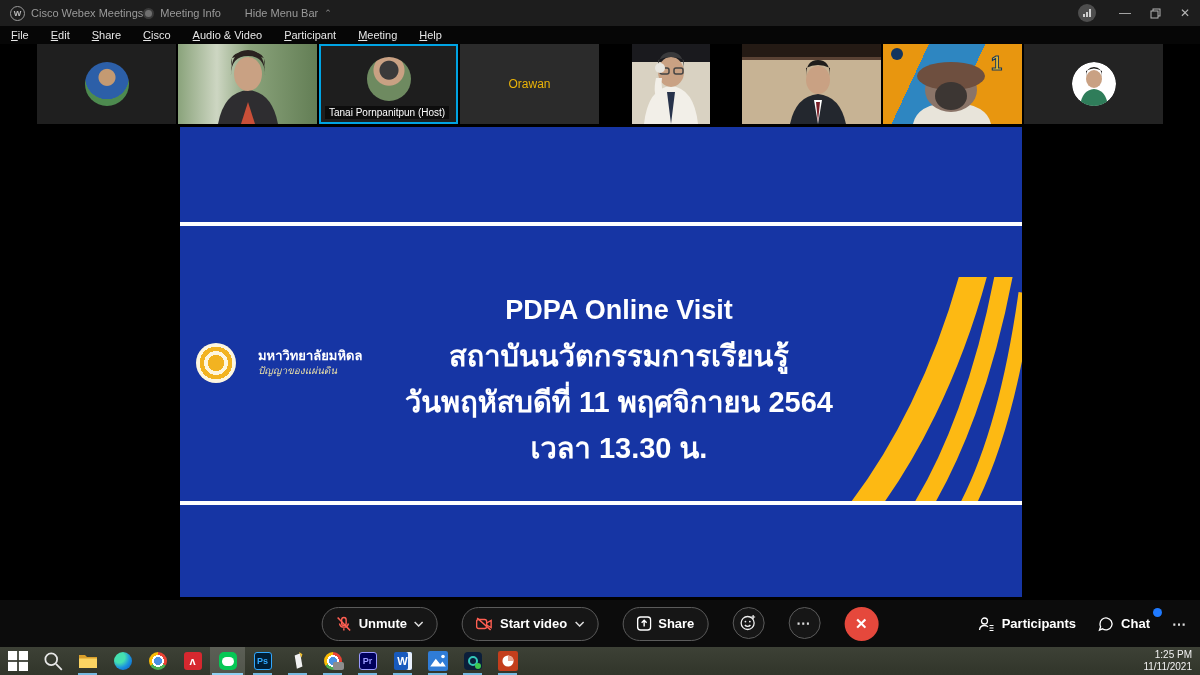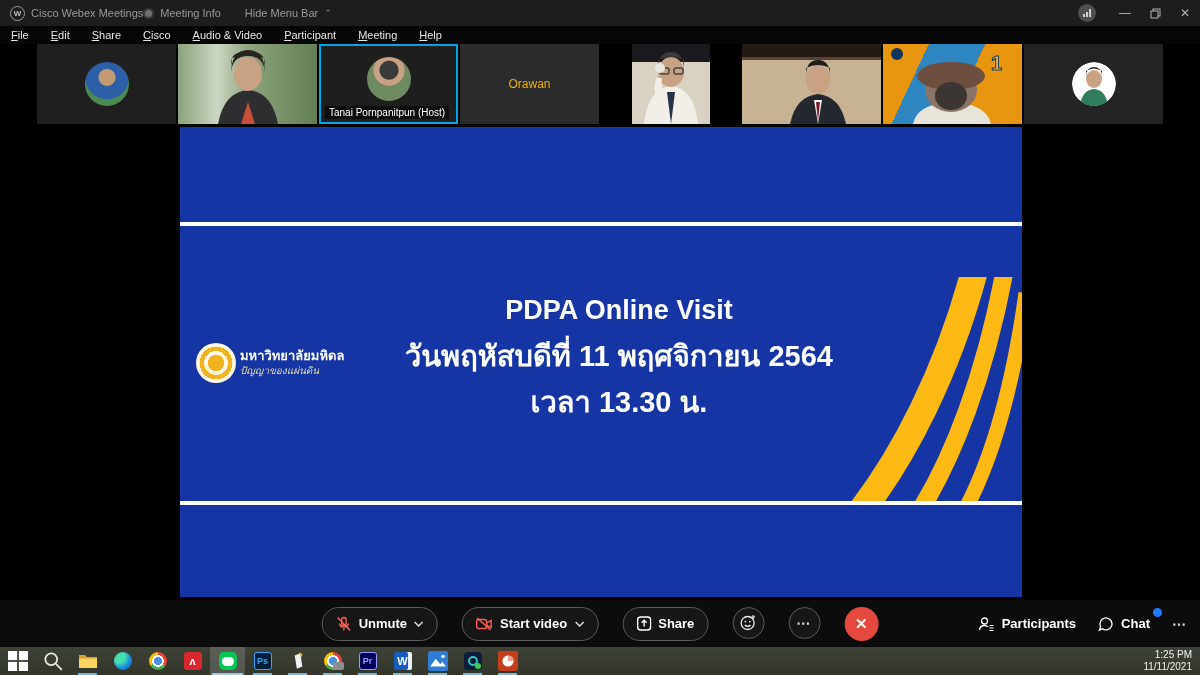--- a/index.html
+++ b/index.html
@@ -56,7 +56,7 @@
   #slide-text div { line-height:46px; }
   .t-latin { font-size:27px; }
   .t-thai  { font-size:29px; }
-  #mu-logo { position:absolute; left:16px; top:216px; display:flex; align-items:center; gap:4px; }
+  #mu-logo { position:absolute; left:16px; top:216px; display:flex; align-items:center; gap:22px; }
   .mu-emblem { width:40px; height:40px; border-radius:50%;
                background:radial-gradient(circle, #f2b321 0 28%, #fdf6e0 28% 42%,
                            #f2b321 42% 58%, #fdf6e0 58% 72%, #e8a012 72%); }

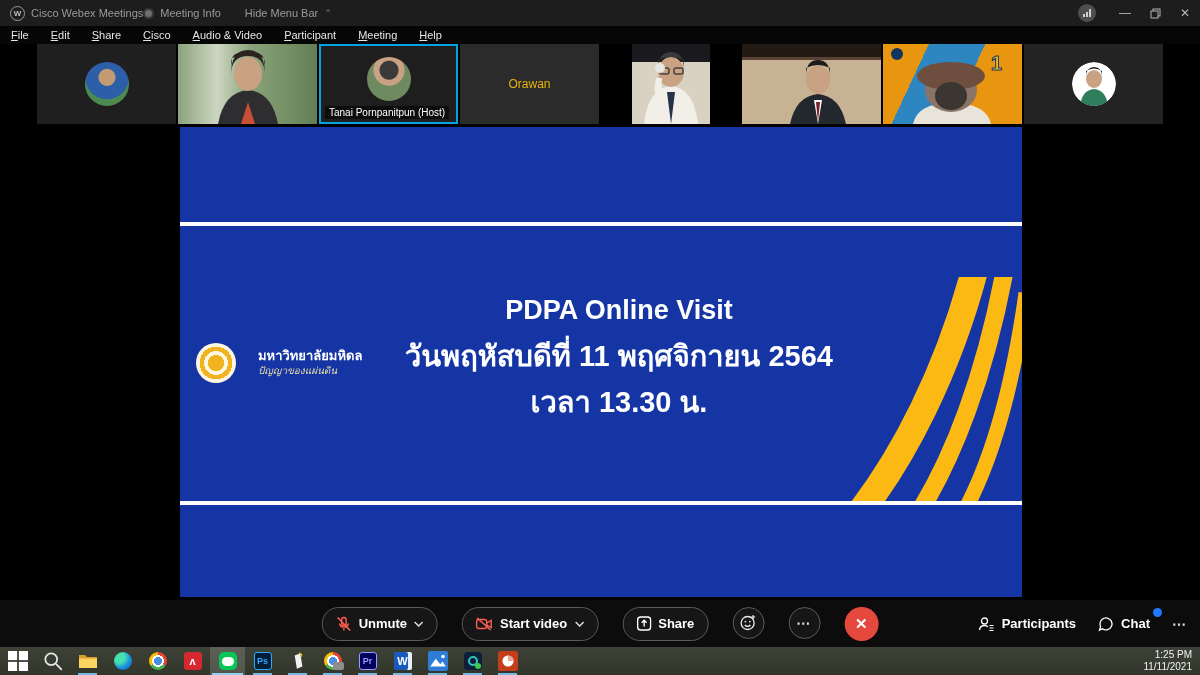--- a/index.html
+++ b/index.html
@@ -243,6 +243,7 @@
 
     <div id="slide-text">
       <div class="t-latin">PDPA Online Visit</div>
+      <div class="t-thai">สถาบันนวัตกรรมการเรียนรู้</div>
       <div class="t-thai">วันพฤหัสบดีที่ 11 พฤศจิกายน 2564</div>
       <div class="t-thai">เวลา 13.30 น.</div>
     </div>

